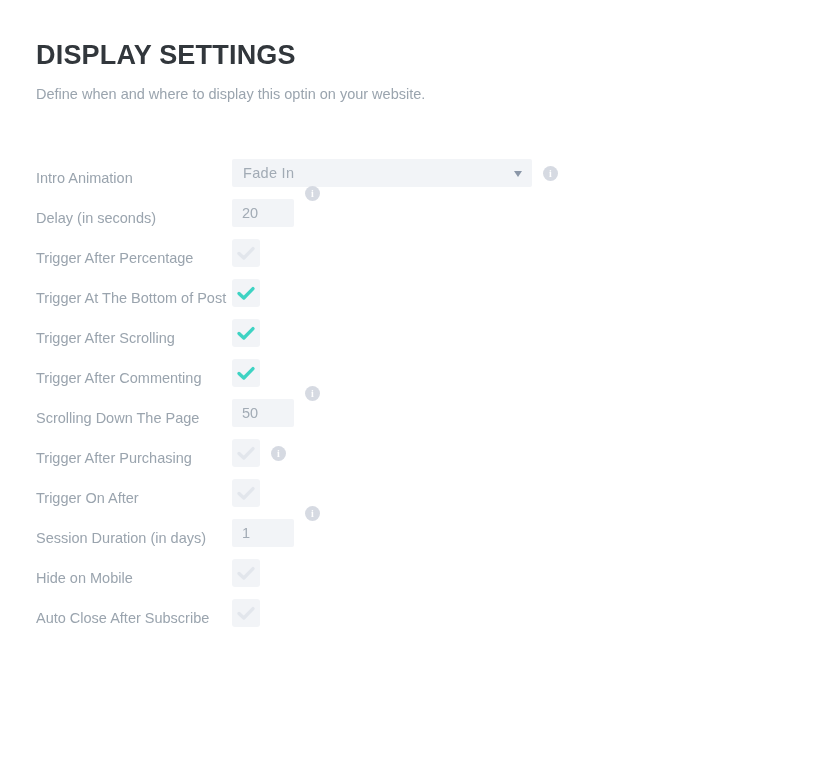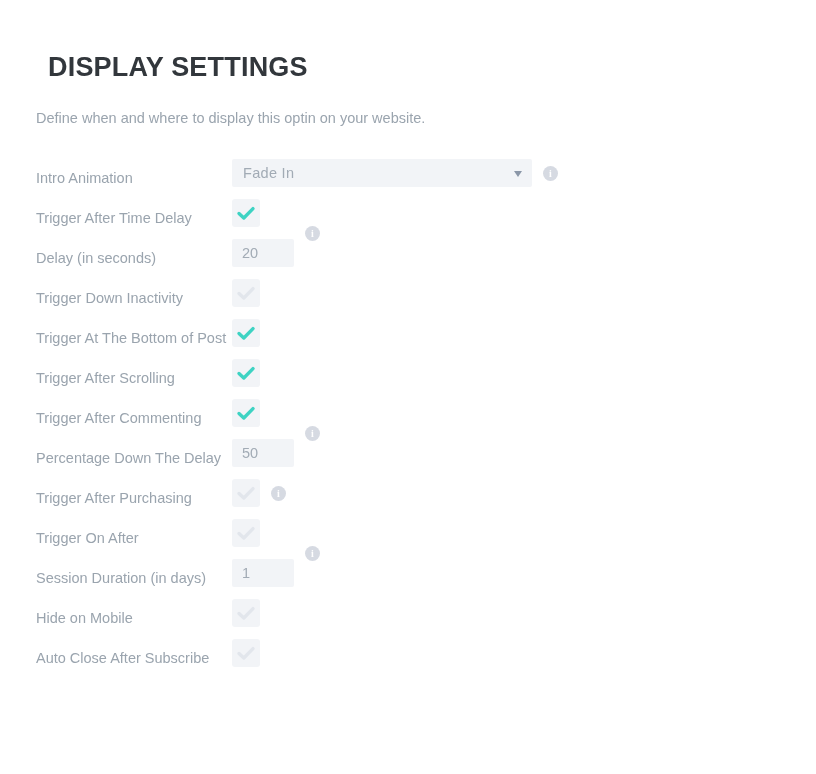--- a/index.html
+++ b/index.html
@@ -30,7 +30,7 @@
     width: 740px;
   }
   .page-title {
-    margin: 12px;
+    margin: 0;
     font-size: 27px;
     line-height: 34px;
     font-weight: bold;

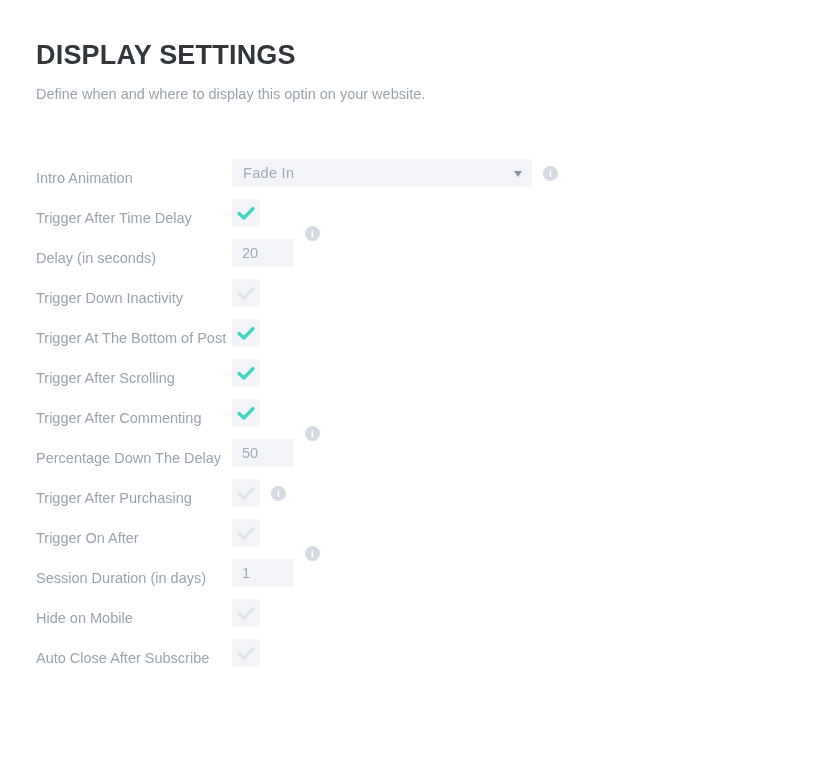--- a/index.html
+++ b/index.html
@@ -205,16 +205,6 @@
           </div>
         </div>
         <div class="form-row">
-          <div class="row-label">Trigger After Time Delay</div>
-          <div class="row-control">
-            <div class="checkbox checked">
-              <svg viewBox="0 0 20 16">
-                <polyline class="tick" points="3,8.5 7.8,13 17,3.6"></polyline>
-              </svg>
-            </div>
-          </div>
-        </div>
-        <div class="form-row">
           <div class="row-label">Delay (in seconds)</div>
           <div class="row-control">
             <input type="text" class="num-input" value="20" style="">

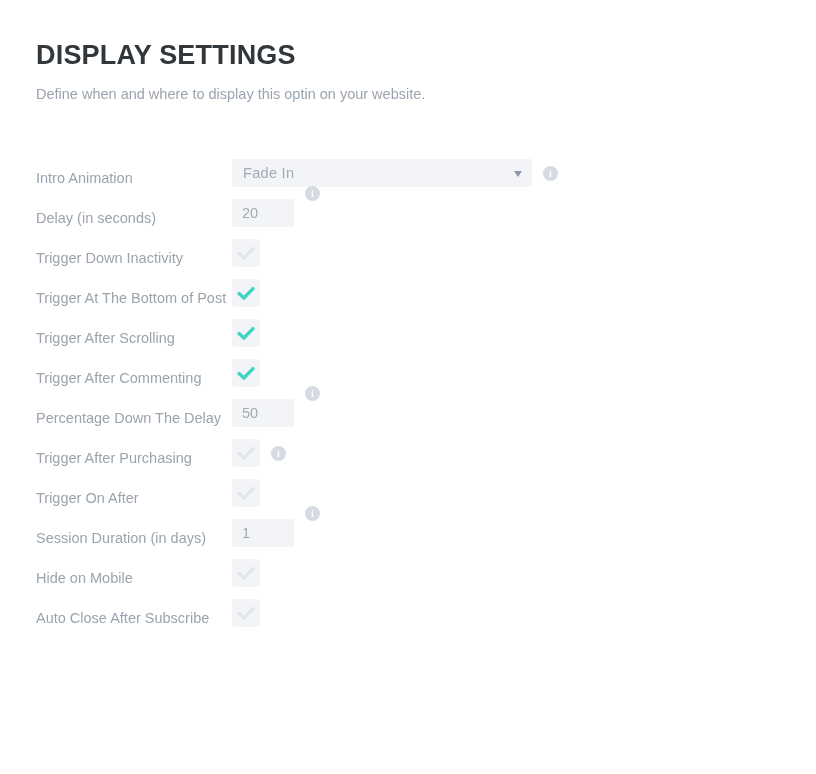--- a/index.html
+++ b/index.html
@@ -212,7 +212,7 @@
           </div>
         </div>
         <div class="form-row">
-          <div class="row-label">Trigger Down Inactivity</div>
+          <div class="row-label">Trigger After Percentage</div>
           <div class="row-control">
             <div class="checkbox unchecked">
               <svg viewBox="0 0 20 16">

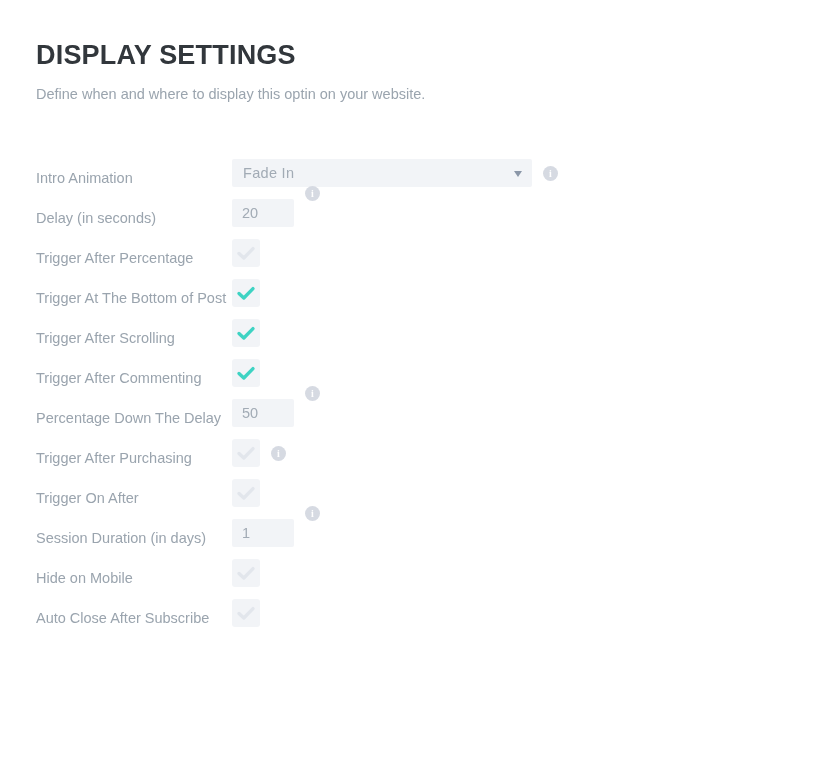--- a/index.html
+++ b/index.html
@@ -252,7 +252,7 @@
           </div>
         </div>
         <div class="form-row">
-          <div class="row-label">Percentage Down The Delay</div>
+          <div class="row-label">Scrolling Down The Page</div>
           <div class="row-control">
             <input type="text" class="num-input" value="50" style="">
             <span class="info-icon"></span>

